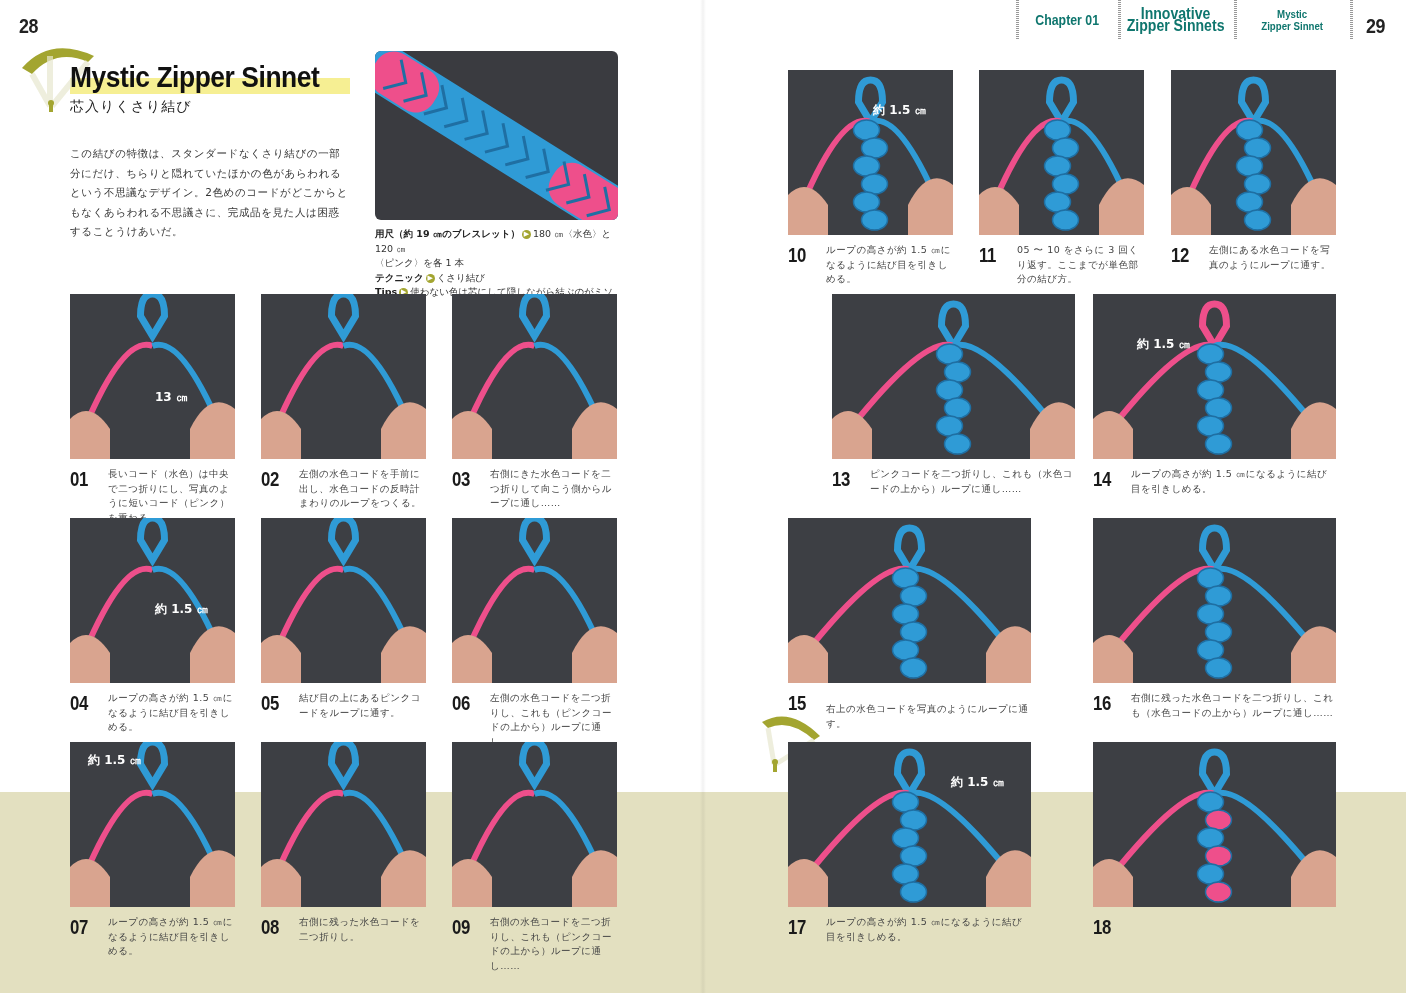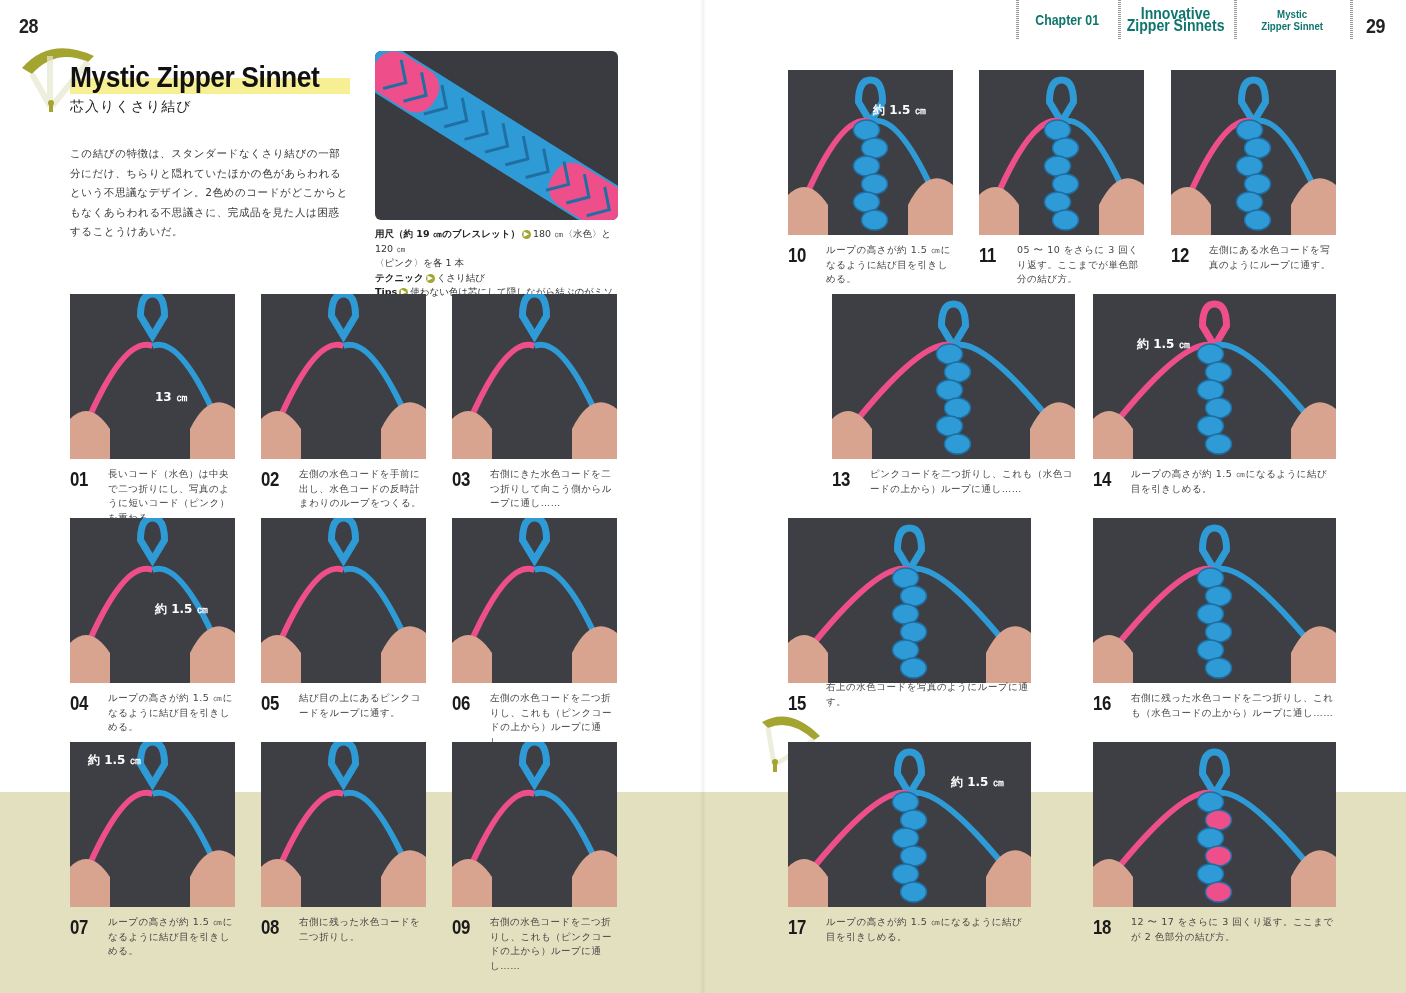--- a/index.html
+++ b/index.html
@@ -393,7 +393,7 @@
       <span class="anno" style="left:163px;top:32px"></span>
     </div>
     <div class="num" style="top:173px">15</div>
-    <div class="cap" style="left:38px;top:162px;width:205px">右上の水色コードを写真のようにループに通す。</div>
+    <div class="cap" style="left:38px;top:184px;width:205px">右上の水色コードを写真のようにループに通す。</div>
   </div>
     <div class="step" style="left: 1093px; top: 518px; width: 243px; height: 225px;">
     <div class="photo" style="width:243px;height:165px">

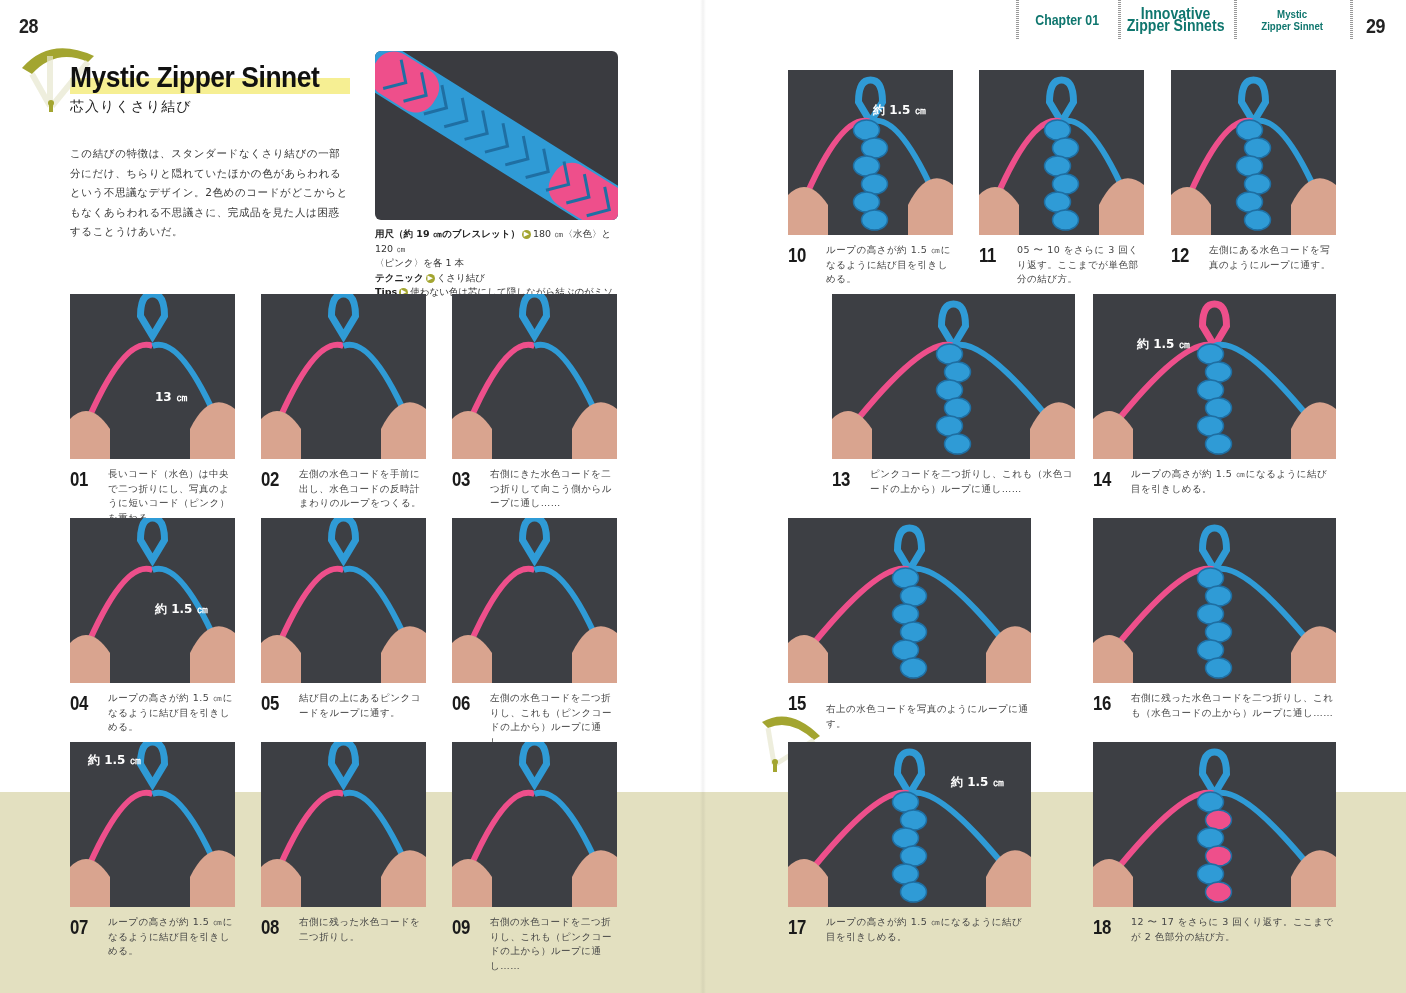--- a/index.html
+++ b/index.html
@@ -456,7 +456,6 @@
       <span class="anno" style="left:163px;top:32px"></span>
     </div>
     <div class="num" style="top:173px">18</div>
-    <div class="cap" style="left:38px;top:173px;width:205px">12 〜 17 をさらに 3 回くり返す。ここまでが 2 色部分の結び方。</div>
   </div>
   </div>
 

